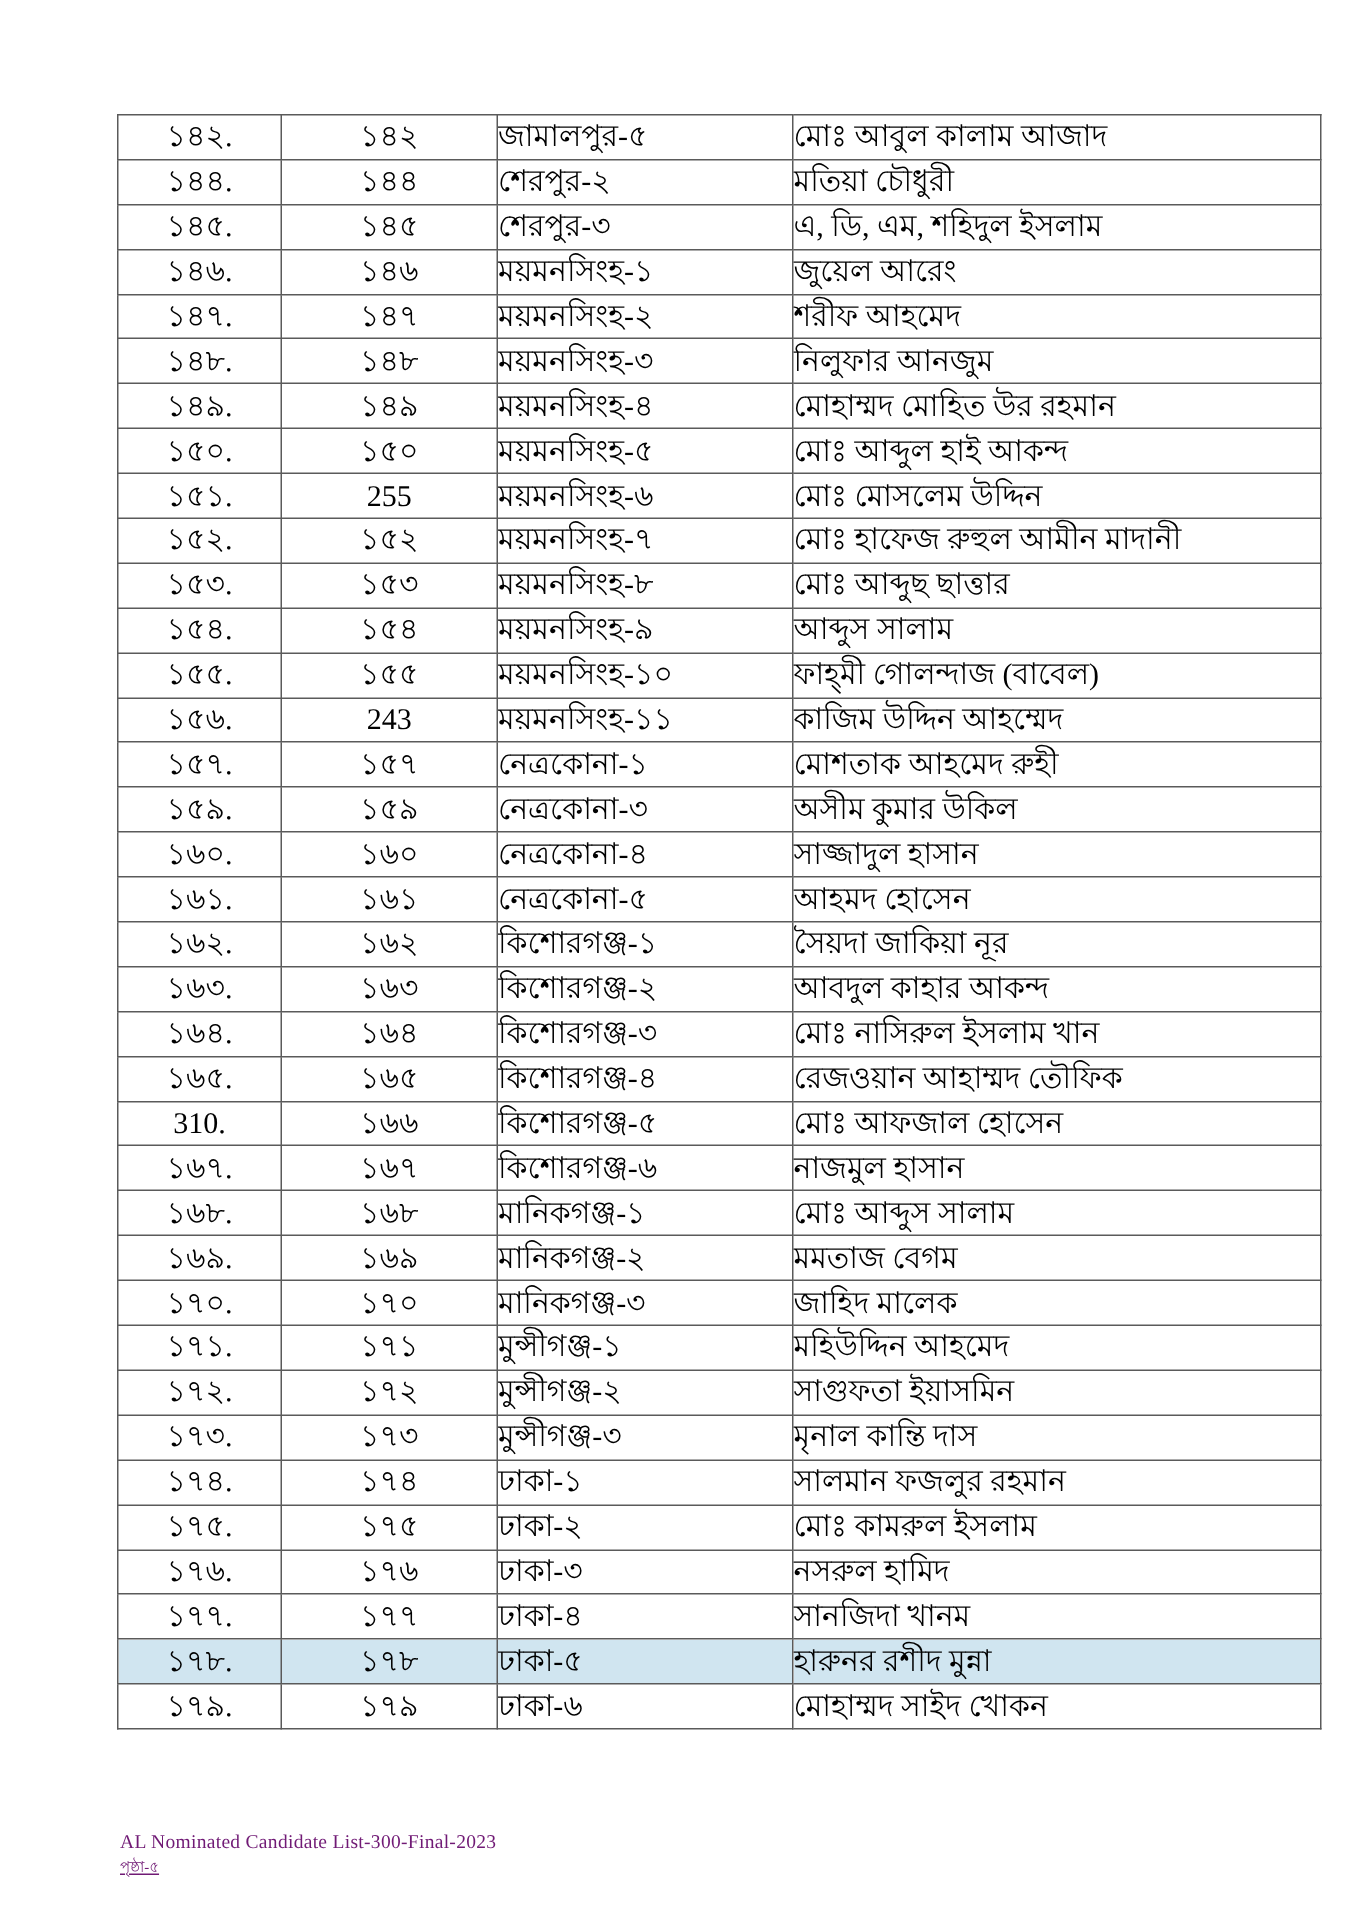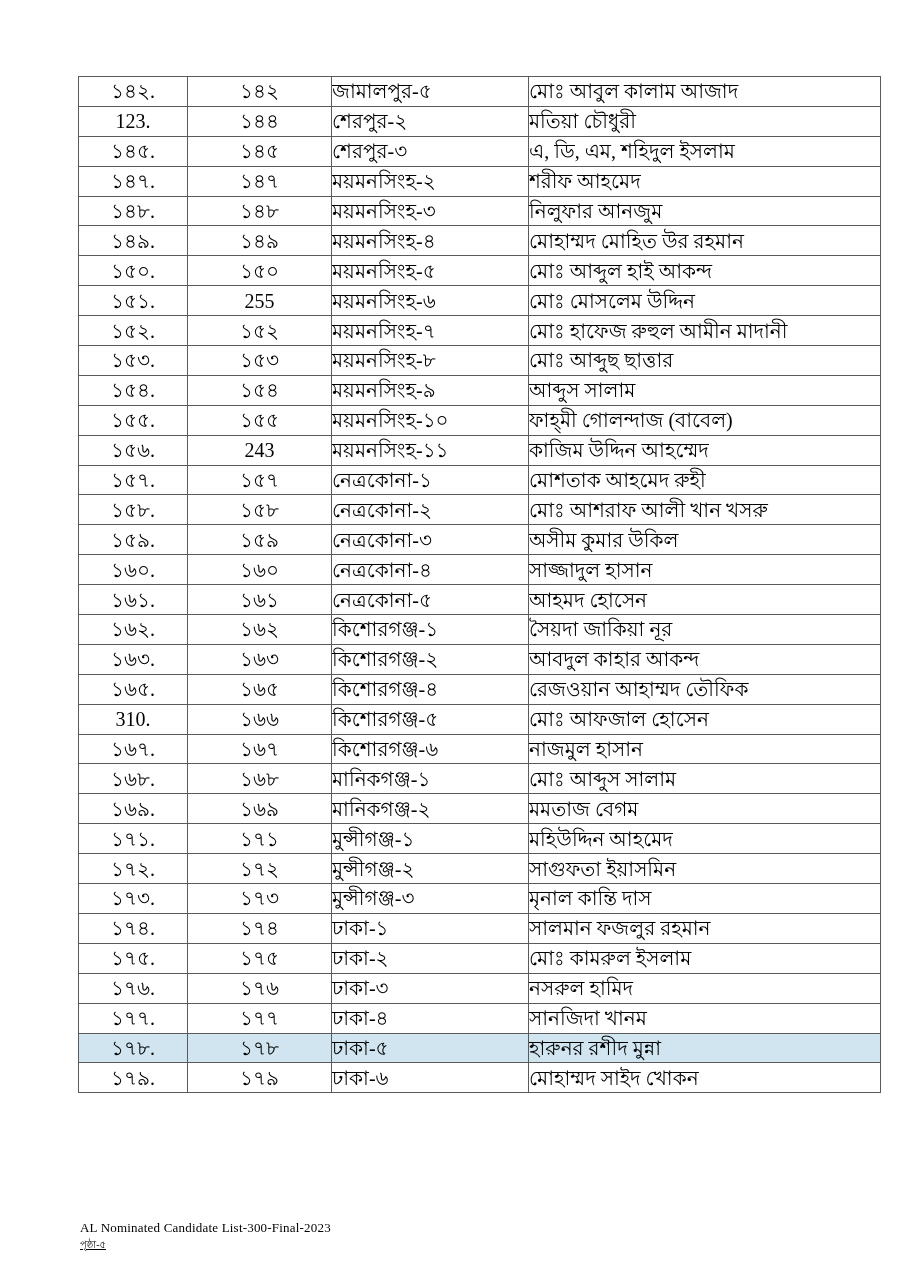--- a/index.html
+++ b/index.html
@@ -74,7 +74,7 @@
           <td class="c3">মোঃ আবুল কালাম আজাদ</td>
         </tr>
         <tr>
-          <td class="c0">123.</td>
+          <td class="c0">১৪৪.</td>
           <td class="c1">১৪৪</td>
           <td class="c2">শেরপুর-২</td>
           <td class="c3">মতিয়া চৌধুরী</td>

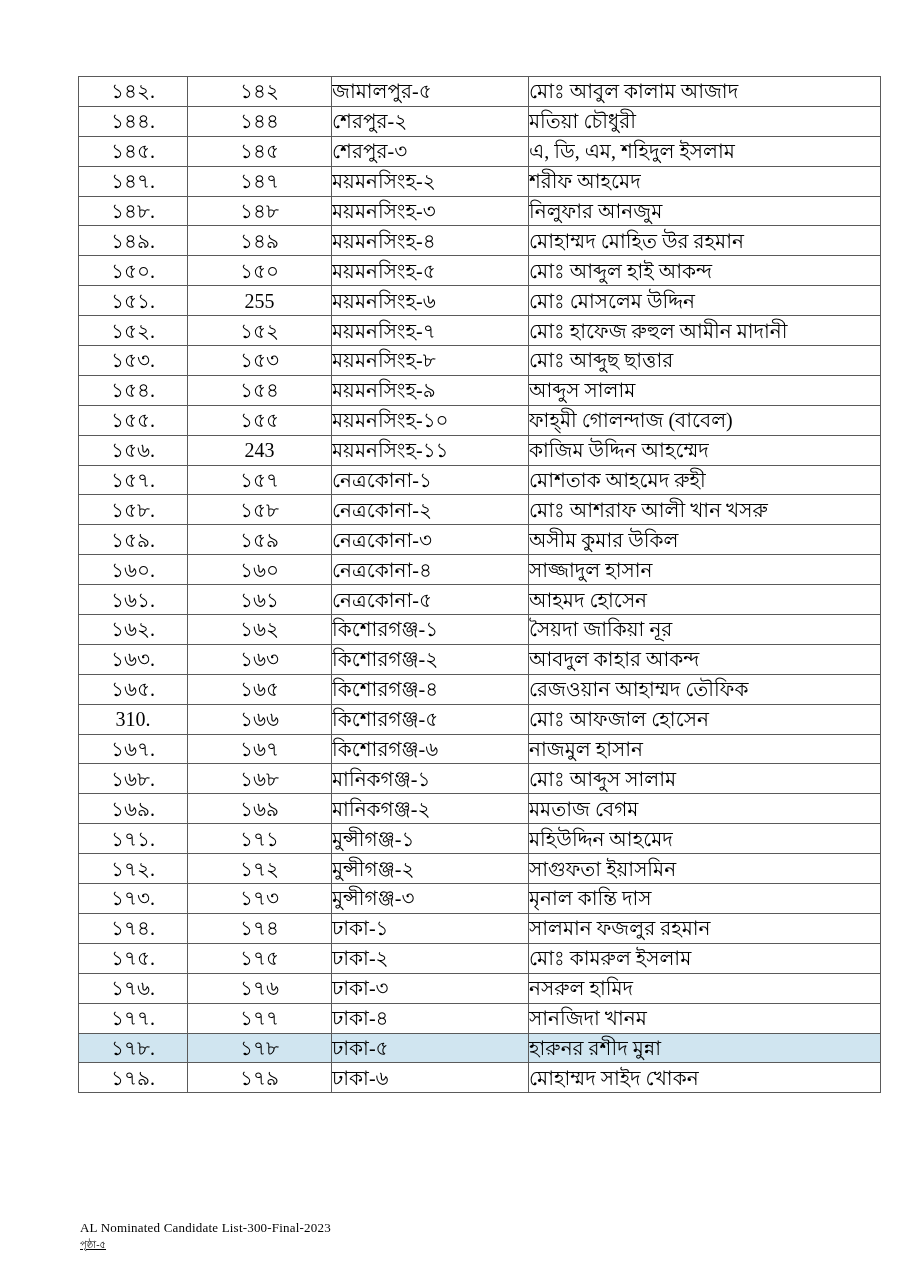--- a/index.html
+++ b/index.html
@@ -86,6 +86,12 @@
           <td class="c3">এ, ডি, এম, শহিদুল ইসলাম</td>
         </tr>
         <tr>
+          <td class="c0">১৪৬.</td>
+          <td class="c1">১৪৬</td>
+          <td class="c2">ময়মনসিংহ-১</td>
+          <td class="c3">জুয়েল আরেং</td>
+        </tr>
+        <tr>
           <td class="c0">১৪৭.</td>
           <td class="c1">১৪৭</td>
           <td class="c2">ময়মনসিংহ-২</td>

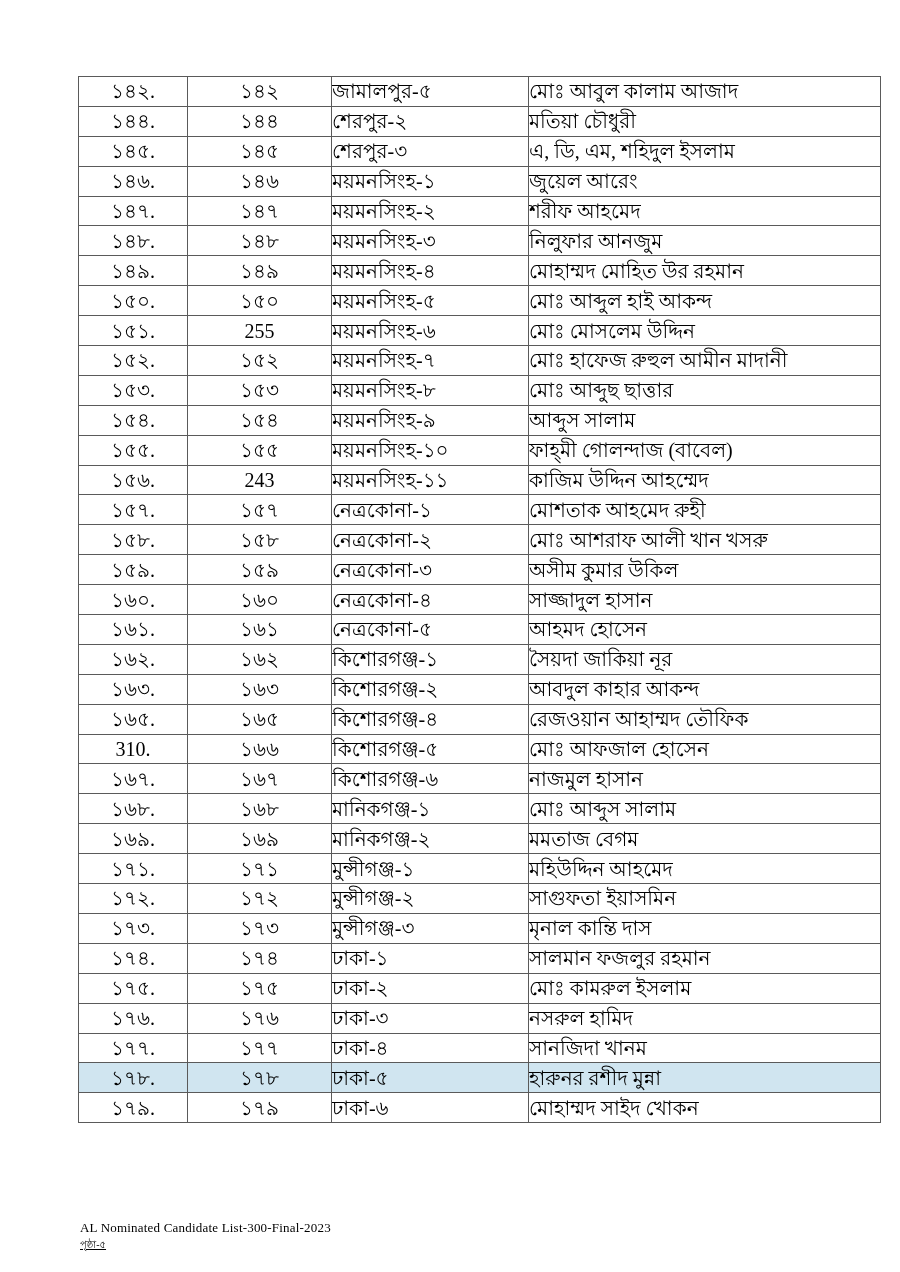--- a/index.html
+++ b/index.html
@@ -158,12 +158,6 @@
           <td class="c3">মোশতাক আহমেদ রুহী</td>
         </tr>
         <tr>
-          <td class="c0">১৫৮.</td>
-          <td class="c1">১৫৮</td>
-          <td class="c2">নেত্রকোনা-২</td>
-          <td class="c3">মোঃ আশরাফ আলী খান খসরু</td>
-        </tr>
-        <tr>
           <td class="c0">১৫৯.</td>
           <td class="c1">১৫৯</td>
           <td class="c2">নেত্রকোনা-৩</td>

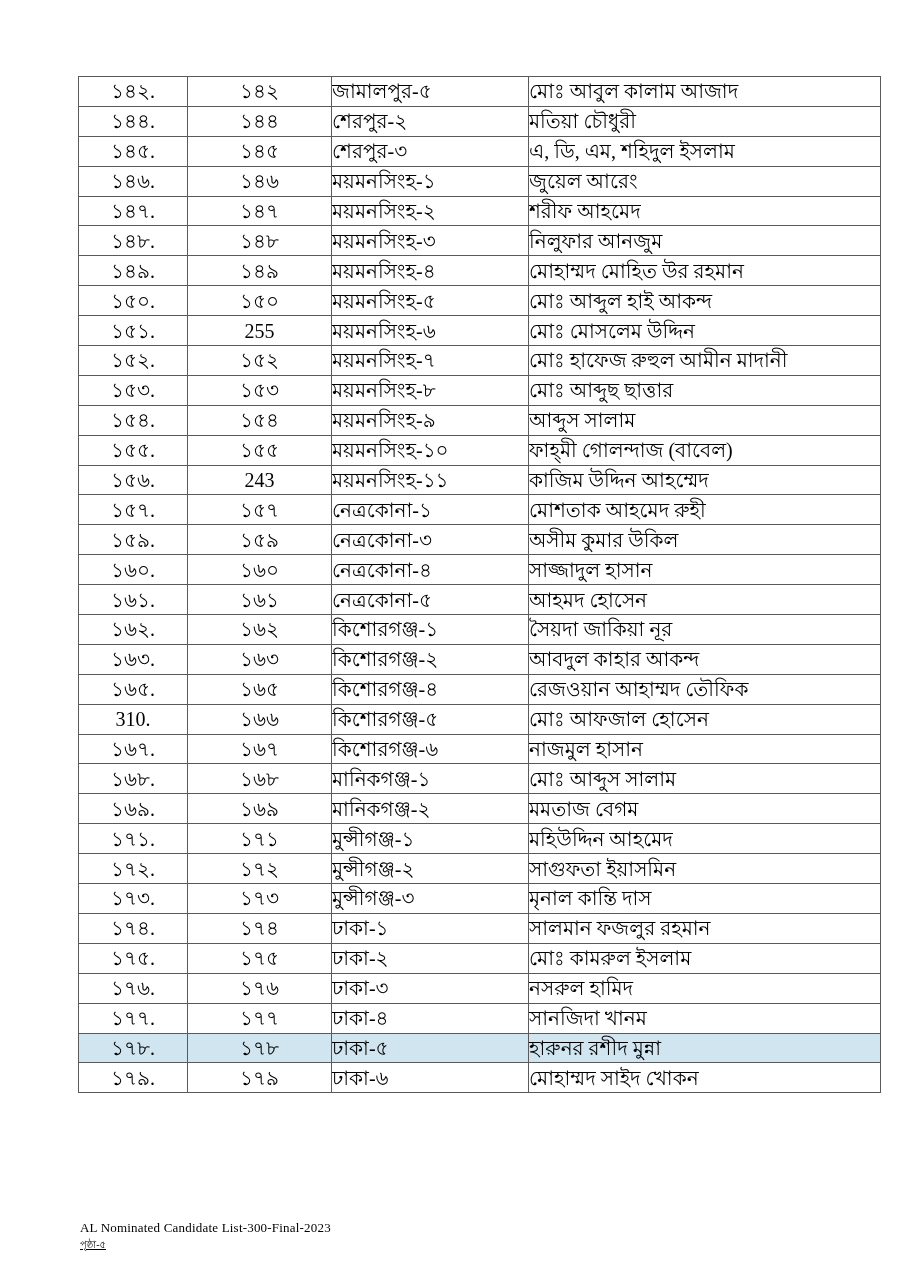--- a/index.html
+++ b/index.html
@@ -188,6 +188,12 @@
           <td class="c3">আবদুল কাহার আকন্দ</td>
         </tr>
         <tr>
+          <td class="c0">১৬৪.</td>
+          <td class="c1">১৬৪</td>
+          <td class="c2">কিশোরগঞ্জ-৩</td>
+          <td class="c3">মোঃ নাসিরুল ইসলাম খান</td>
+        </tr>
+        <tr>
           <td class="c0">১৬৫.</td>
           <td class="c1">১৬৫</td>
           <td class="c2">কিশোরগঞ্জ-৪</td>

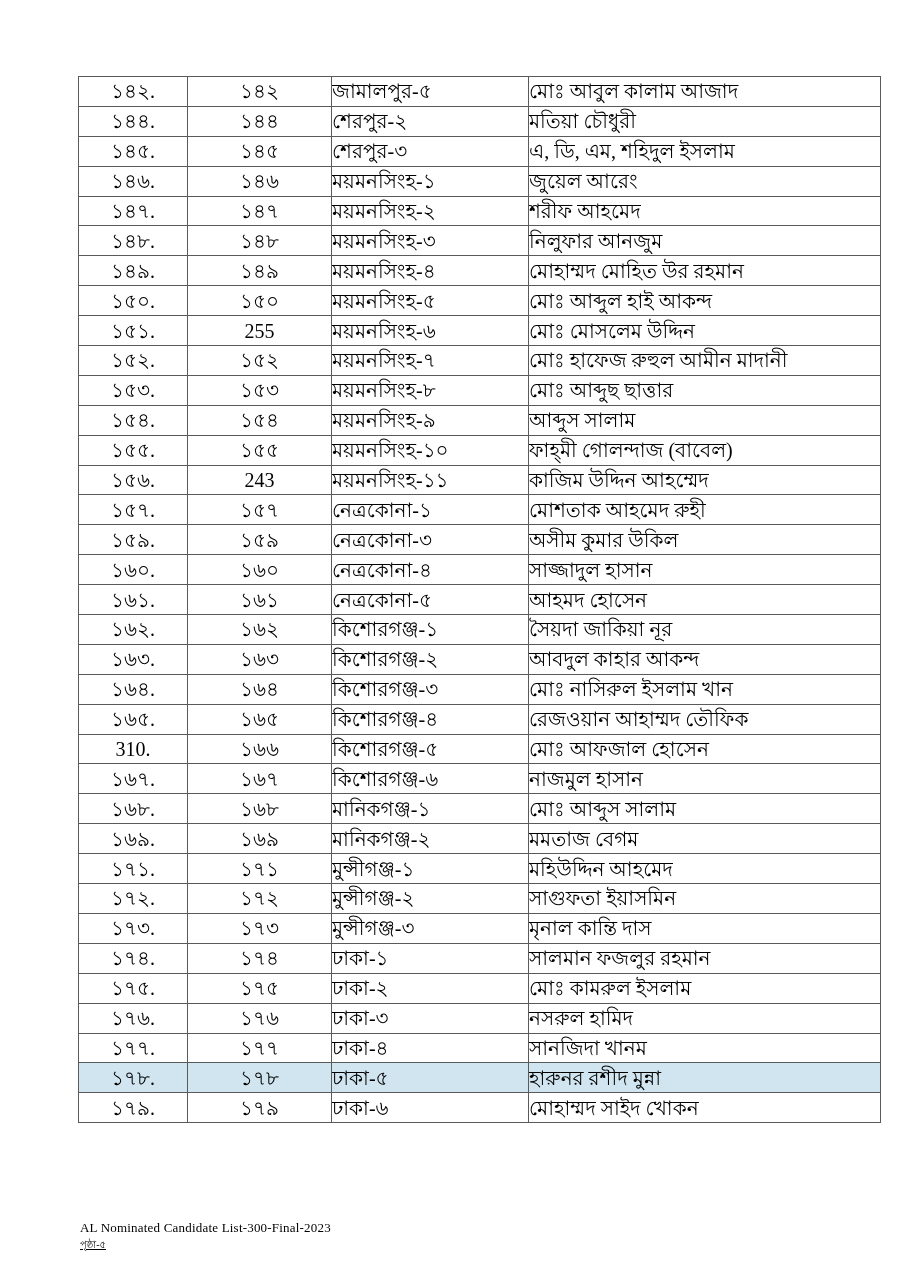--- a/index.html
+++ b/index.html
@@ -224,6 +224,12 @@
           <td class="c3">মমতাজ বেগম</td>
         </tr>
         <tr>
+          <td class="c0">১৭০.</td>
+          <td class="c1">১৭০</td>
+          <td class="c2">মানিকগঞ্জ-৩</td>
+          <td class="c3">জাহিদ মালেক</td>
+        </tr>
+        <tr>
           <td class="c0">১৭১.</td>
           <td class="c1">১৭১</td>
           <td class="c2">মুন্সীগঞ্জ-১</td>

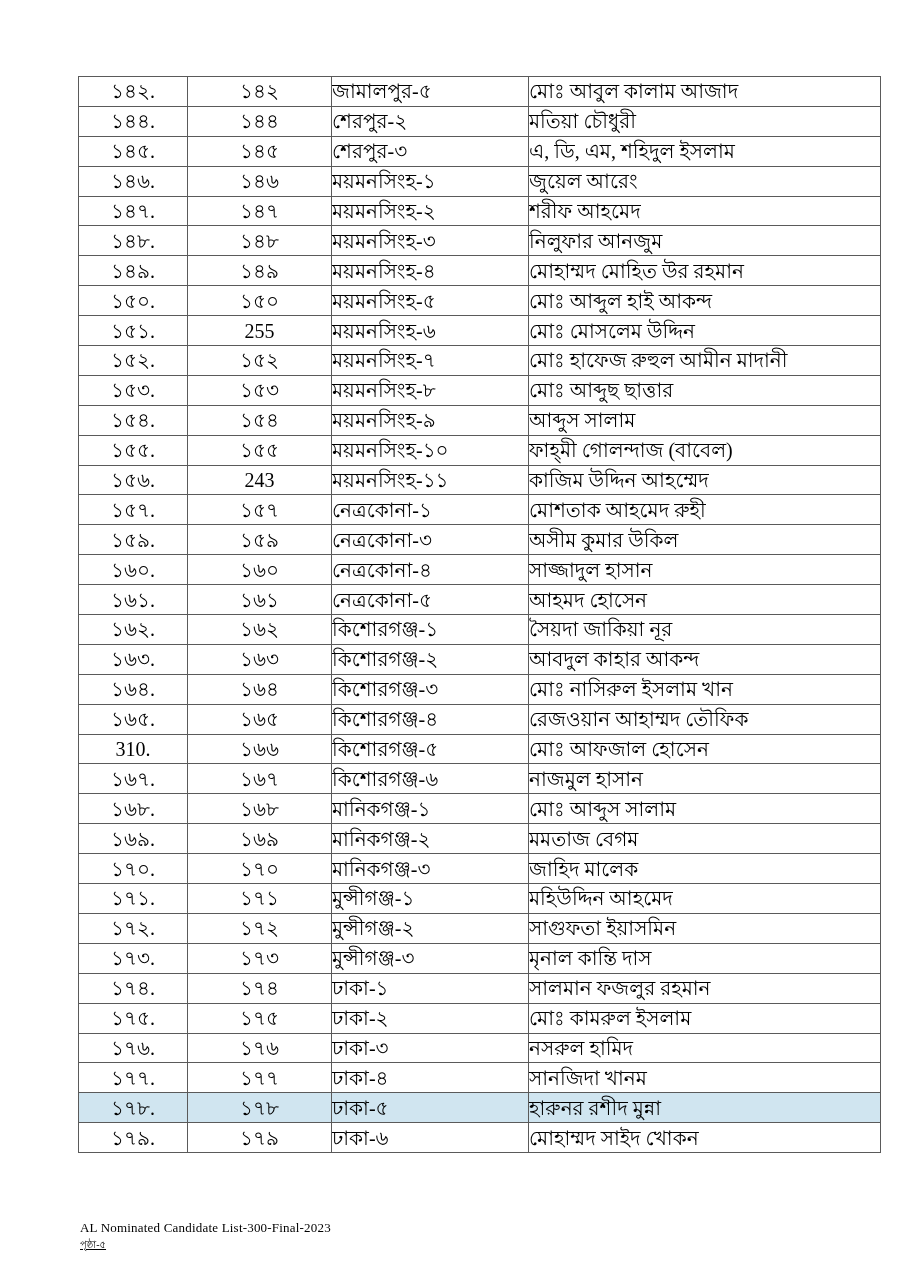--- a/index.html
+++ b/index.html
@@ -46,7 +46,7 @@
     position: absolute;
     left: 80px;
     top: 1220px;
-    color: #000000;
+    color: #701a75;
   }
   .footer-line1 {
     font-size: 13px;

